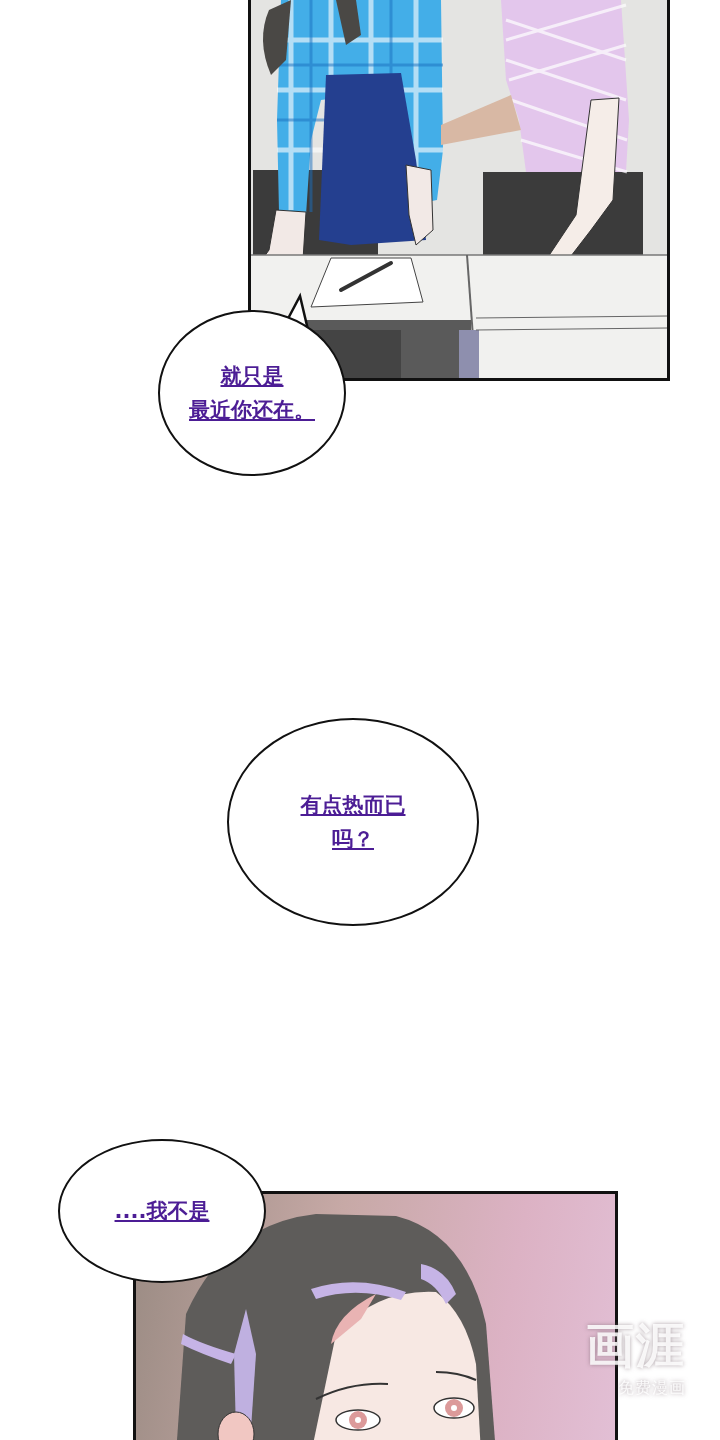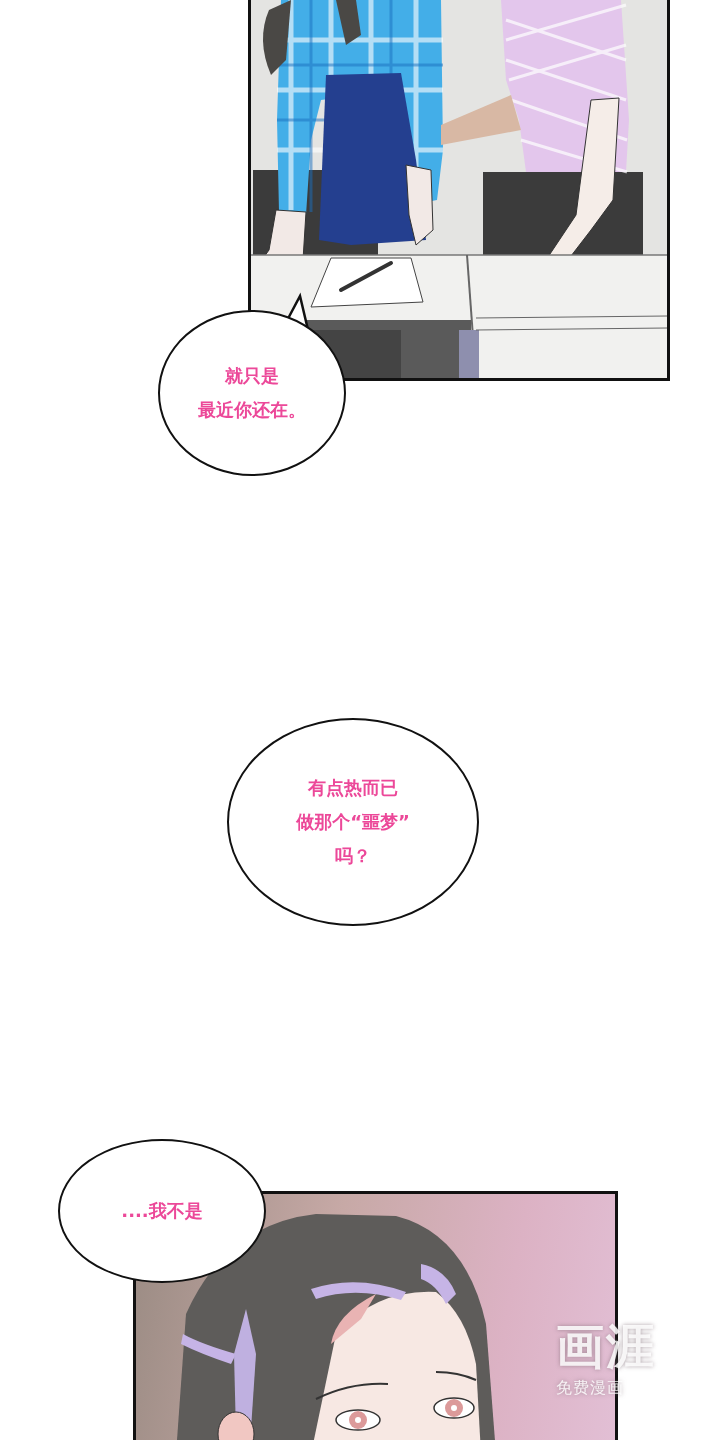--- a/index.html
+++ b/index.html
@@ -11,7 +11,7 @@
              background:linear-gradient(100deg,#9a8b83 0%,#c7a9a6 40%,#dcb2c4 75%,#e2bfd5 100%); }
   .bubble { position:absolute; background:#fff; border:2.5px solid #111; border-radius:50%;
             box-sizing:border-box; display:flex; flex-direction:column; align-items:center; justify-content:center;
-            color:#ec4899; font-weight:bold; font-size:18px; line-height:34px; text-align:center; }
+            color:#4c1d95; font-weight:bold; font-size:21px; line-height:34px; text-align:center;text-decoration:underline; }
   .bubble span { display:block; white-space:nowrap; }
   .tail { position:absolute; }
   .watermark { position:absolute; left:556px; top:1318px; width:130px; color:rgba(255,255,255,0.85);

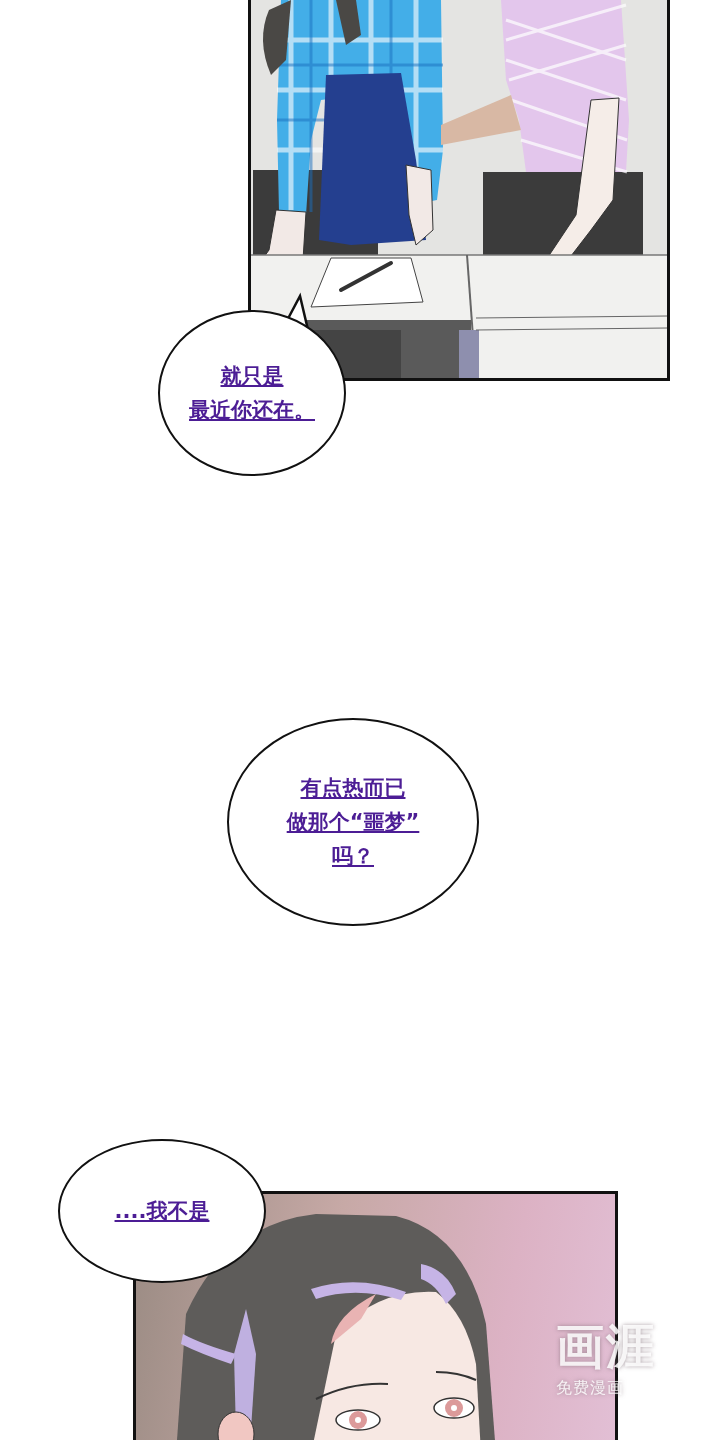--- a/index.html
+++ b/index.html
@@ -92,7 +92,6 @@
 
 <div class="bubble" style="left:227px;top:718px;width:252px;height:208px;">
   <span>有点热而已</span>
-  <span>做那个“噩梦”</span>
   <span>吗？</span>
 </div>
 

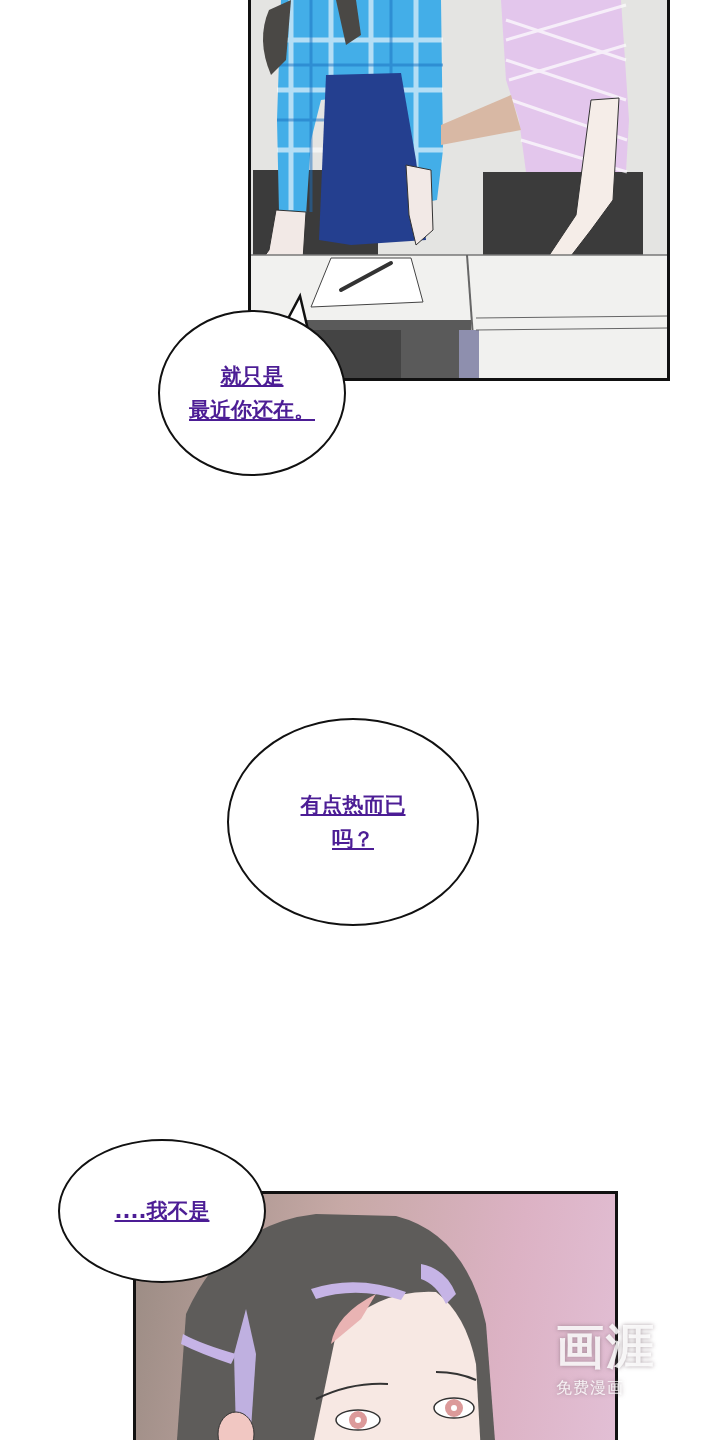--- a/index.html
+++ b/index.html
@@ -15,7 +15,7 @@
   .bubble span { display:block; white-space:nowrap; }
   .tail { position:absolute; }
   .watermark { position:absolute; left:556px; top:1318px; width:130px; color:rgba(255,255,255,0.85);
-               text-align:left; text-shadow:0 0 4px rgba(120,100,110,0.6); }
+               text-align:right; text-shadow:0 0 4px rgba(120,100,110,0.6);font-family:Liberation Serif, serif; }
   .wm-big { font-size:48px; font-weight:bold; letter-spacing:2px; line-height:56px; }
   .wm-small { font-size:16px; line-height:28px; letter-spacing:1px; }
 </style>

